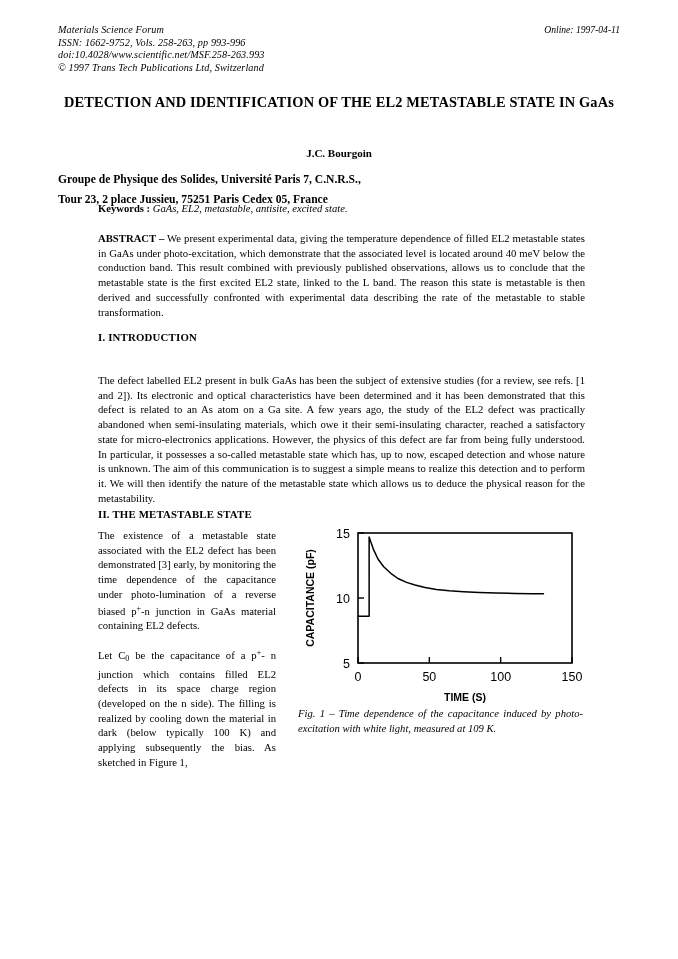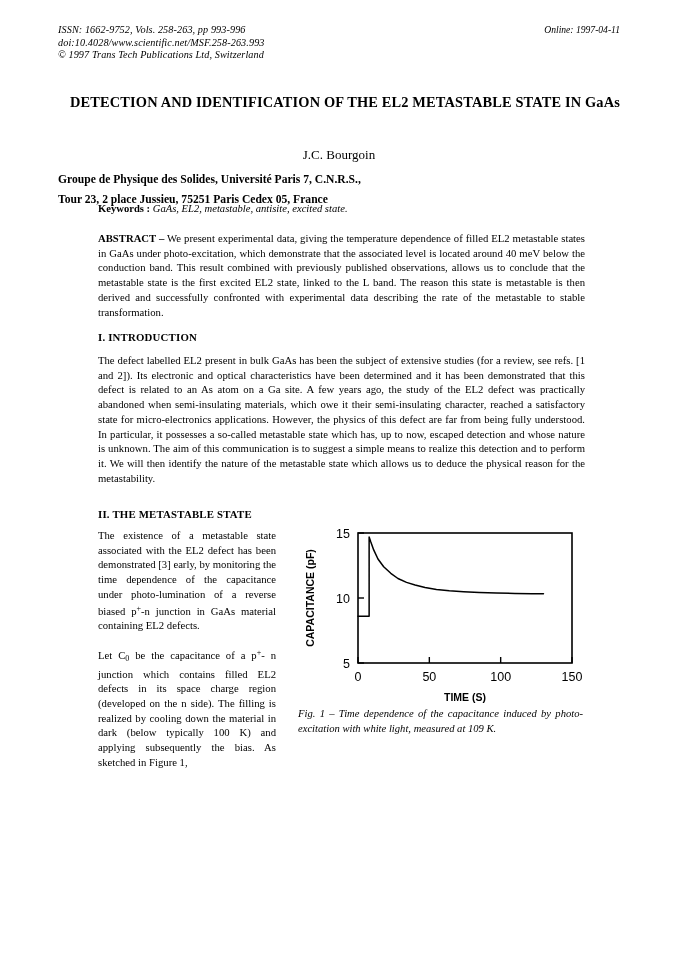--- a/index.html
+++ b/index.html
@@ -166,6 +166,7 @@
   <div class="masthead">
     <div class="masthead-right">Online: 1997-04-11</div>
     <div class="masthead-left">
+      <div>Materials Science Forum</div>
       <div>ISSN: 1662-9752, Vols. 258-263, pp 993-996</div>
       <div>doi:10.4028/www.scientific.net/MSF.258-263.993</div>
       <div>© 1997 Trans Tech Publications Ltd, Switzerland</div>

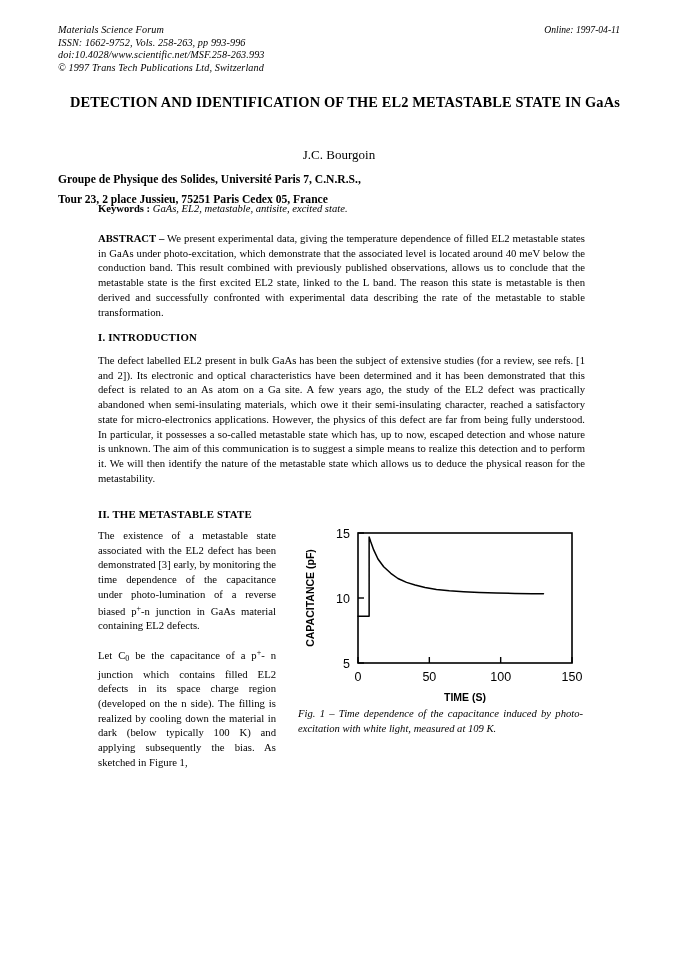--- a/index.html
+++ b/index.html
@@ -52,7 +52,7 @@
     left: 58px;
     top: 93px;
     width: 562px;
-    text-align: right;
+    text-align: center;
     font-weight: bold;
     font-size: 14.4px;
     line-height: 18.5px;

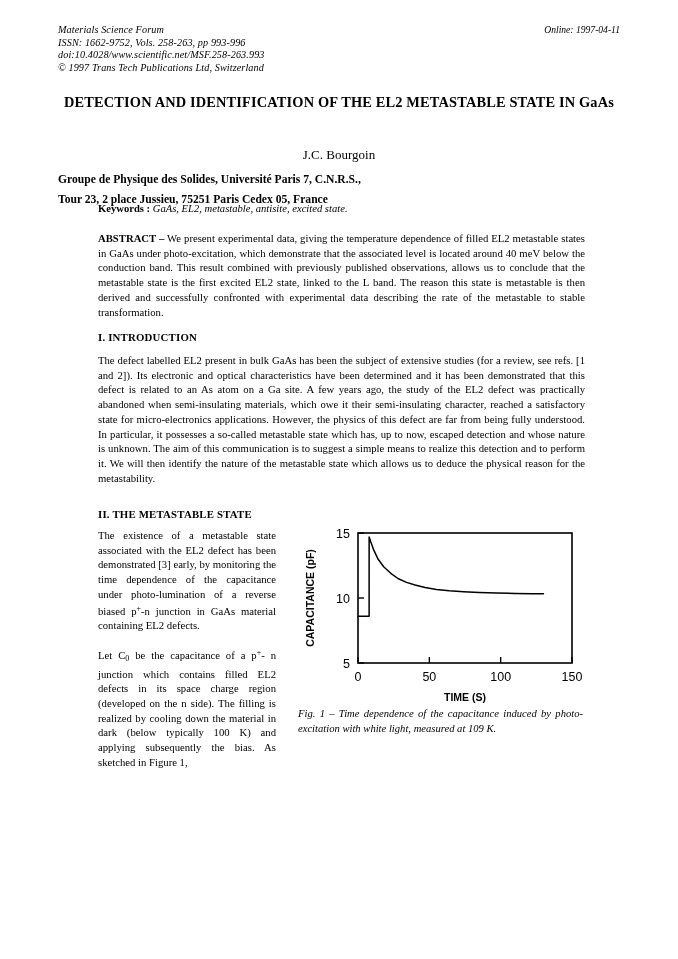--- a/index.html
+++ b/index.html
@@ -64,8 +64,8 @@
     top: 147px;
     width: 562px;
     text-align: center;
-    font-weight: normal;
-    font-size: 13px;
+    font-weight: bold;
+    font-size: 11px;
   }
   .affiliation {
     position: absolute;

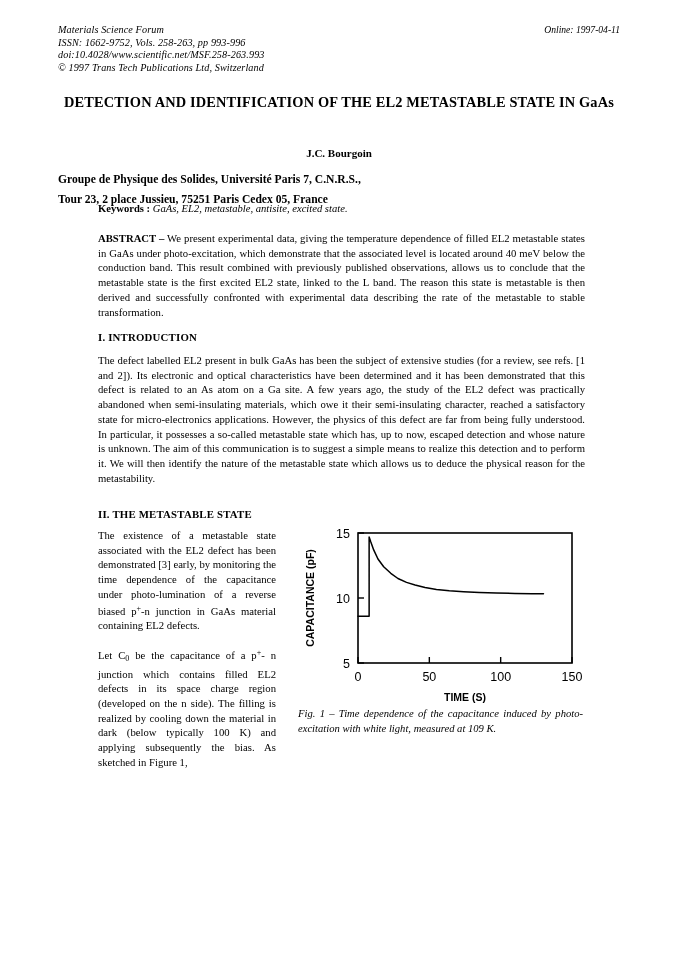--- a/index.html
+++ b/index.html
@@ -116,6 +116,7 @@
     font-size: 10.7px;
     line-height: 14.7px;
     text-align: justify;
+    margin-top: 20px;
   }
   #intro-para {
     left: 98px;

